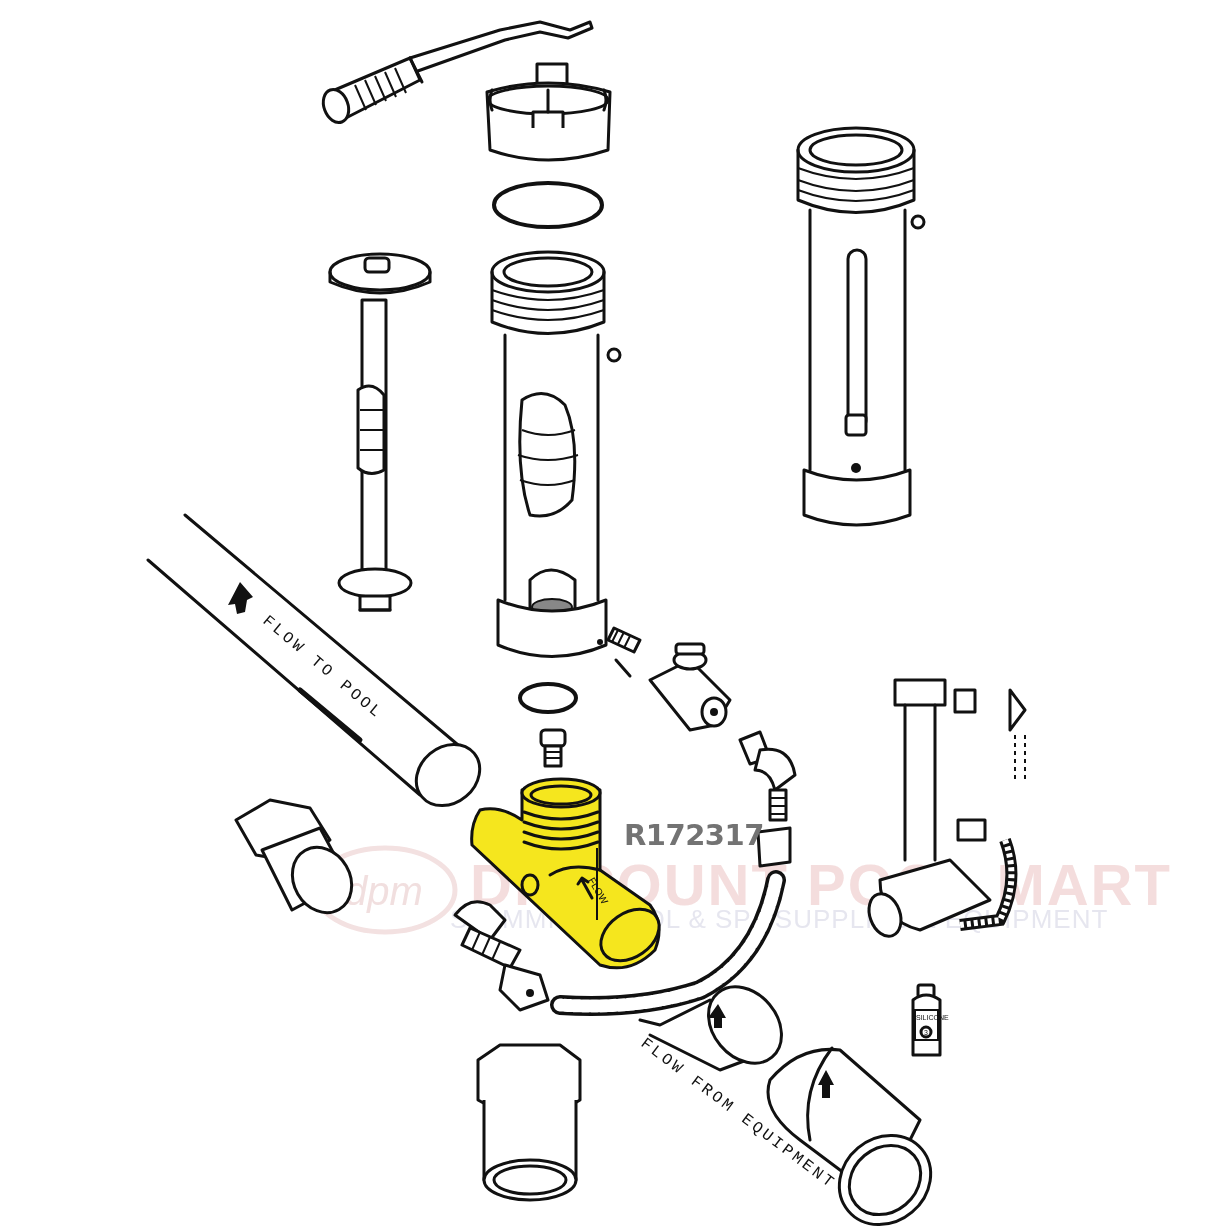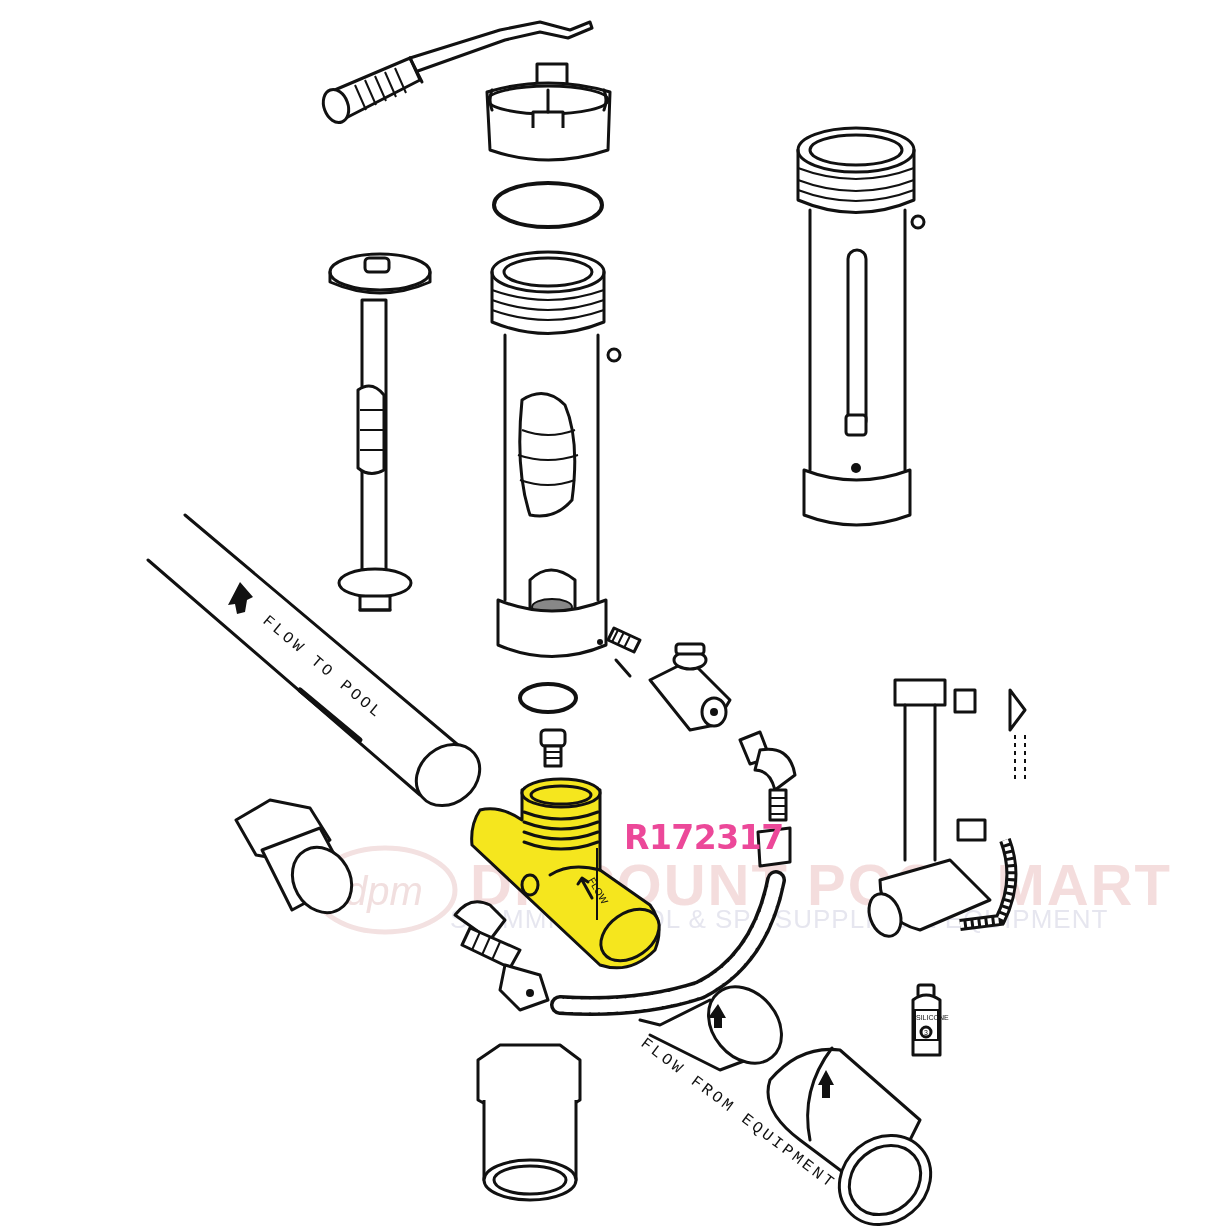--- a/index.html
+++ b/index.html
@@ -14,7 +14,7 @@
   .wm1 { font-family: "Liberation Sans", sans-serif; font-size: 58px; font-weight: bold; fill: #f3dada; letter-spacing: 2px; }
   .wm2 { font-family: "Liberation Sans", sans-serif; font-size: 26px; fill: #e4e4ee; letter-spacing: 1px; }
   .wmlogo { font-family: "Liberation Sans", sans-serif; font-size: 40px; font-style: italic; fill: #f0dcdc; }
-  #part-label { position: absolute; left: 624px; top: 818px; font-family: "DejaVu Sans", sans-serif; font-weight: bold; font-size: 33px; color: #ec4899; letter-spacing: -0.5px; }
+  #part-label { position: absolute; left: 624px; top: 818px; font-family: "DejaVu Sans", sans-serif; font-weight: bold; font-size: 29px; color: #737373; letter-spacing: -0.5px; }
   .bottle-text { font-family: "Liberation Sans", sans-serif; font-size: 7px; fill: #111; }
 </style>
 </head>

